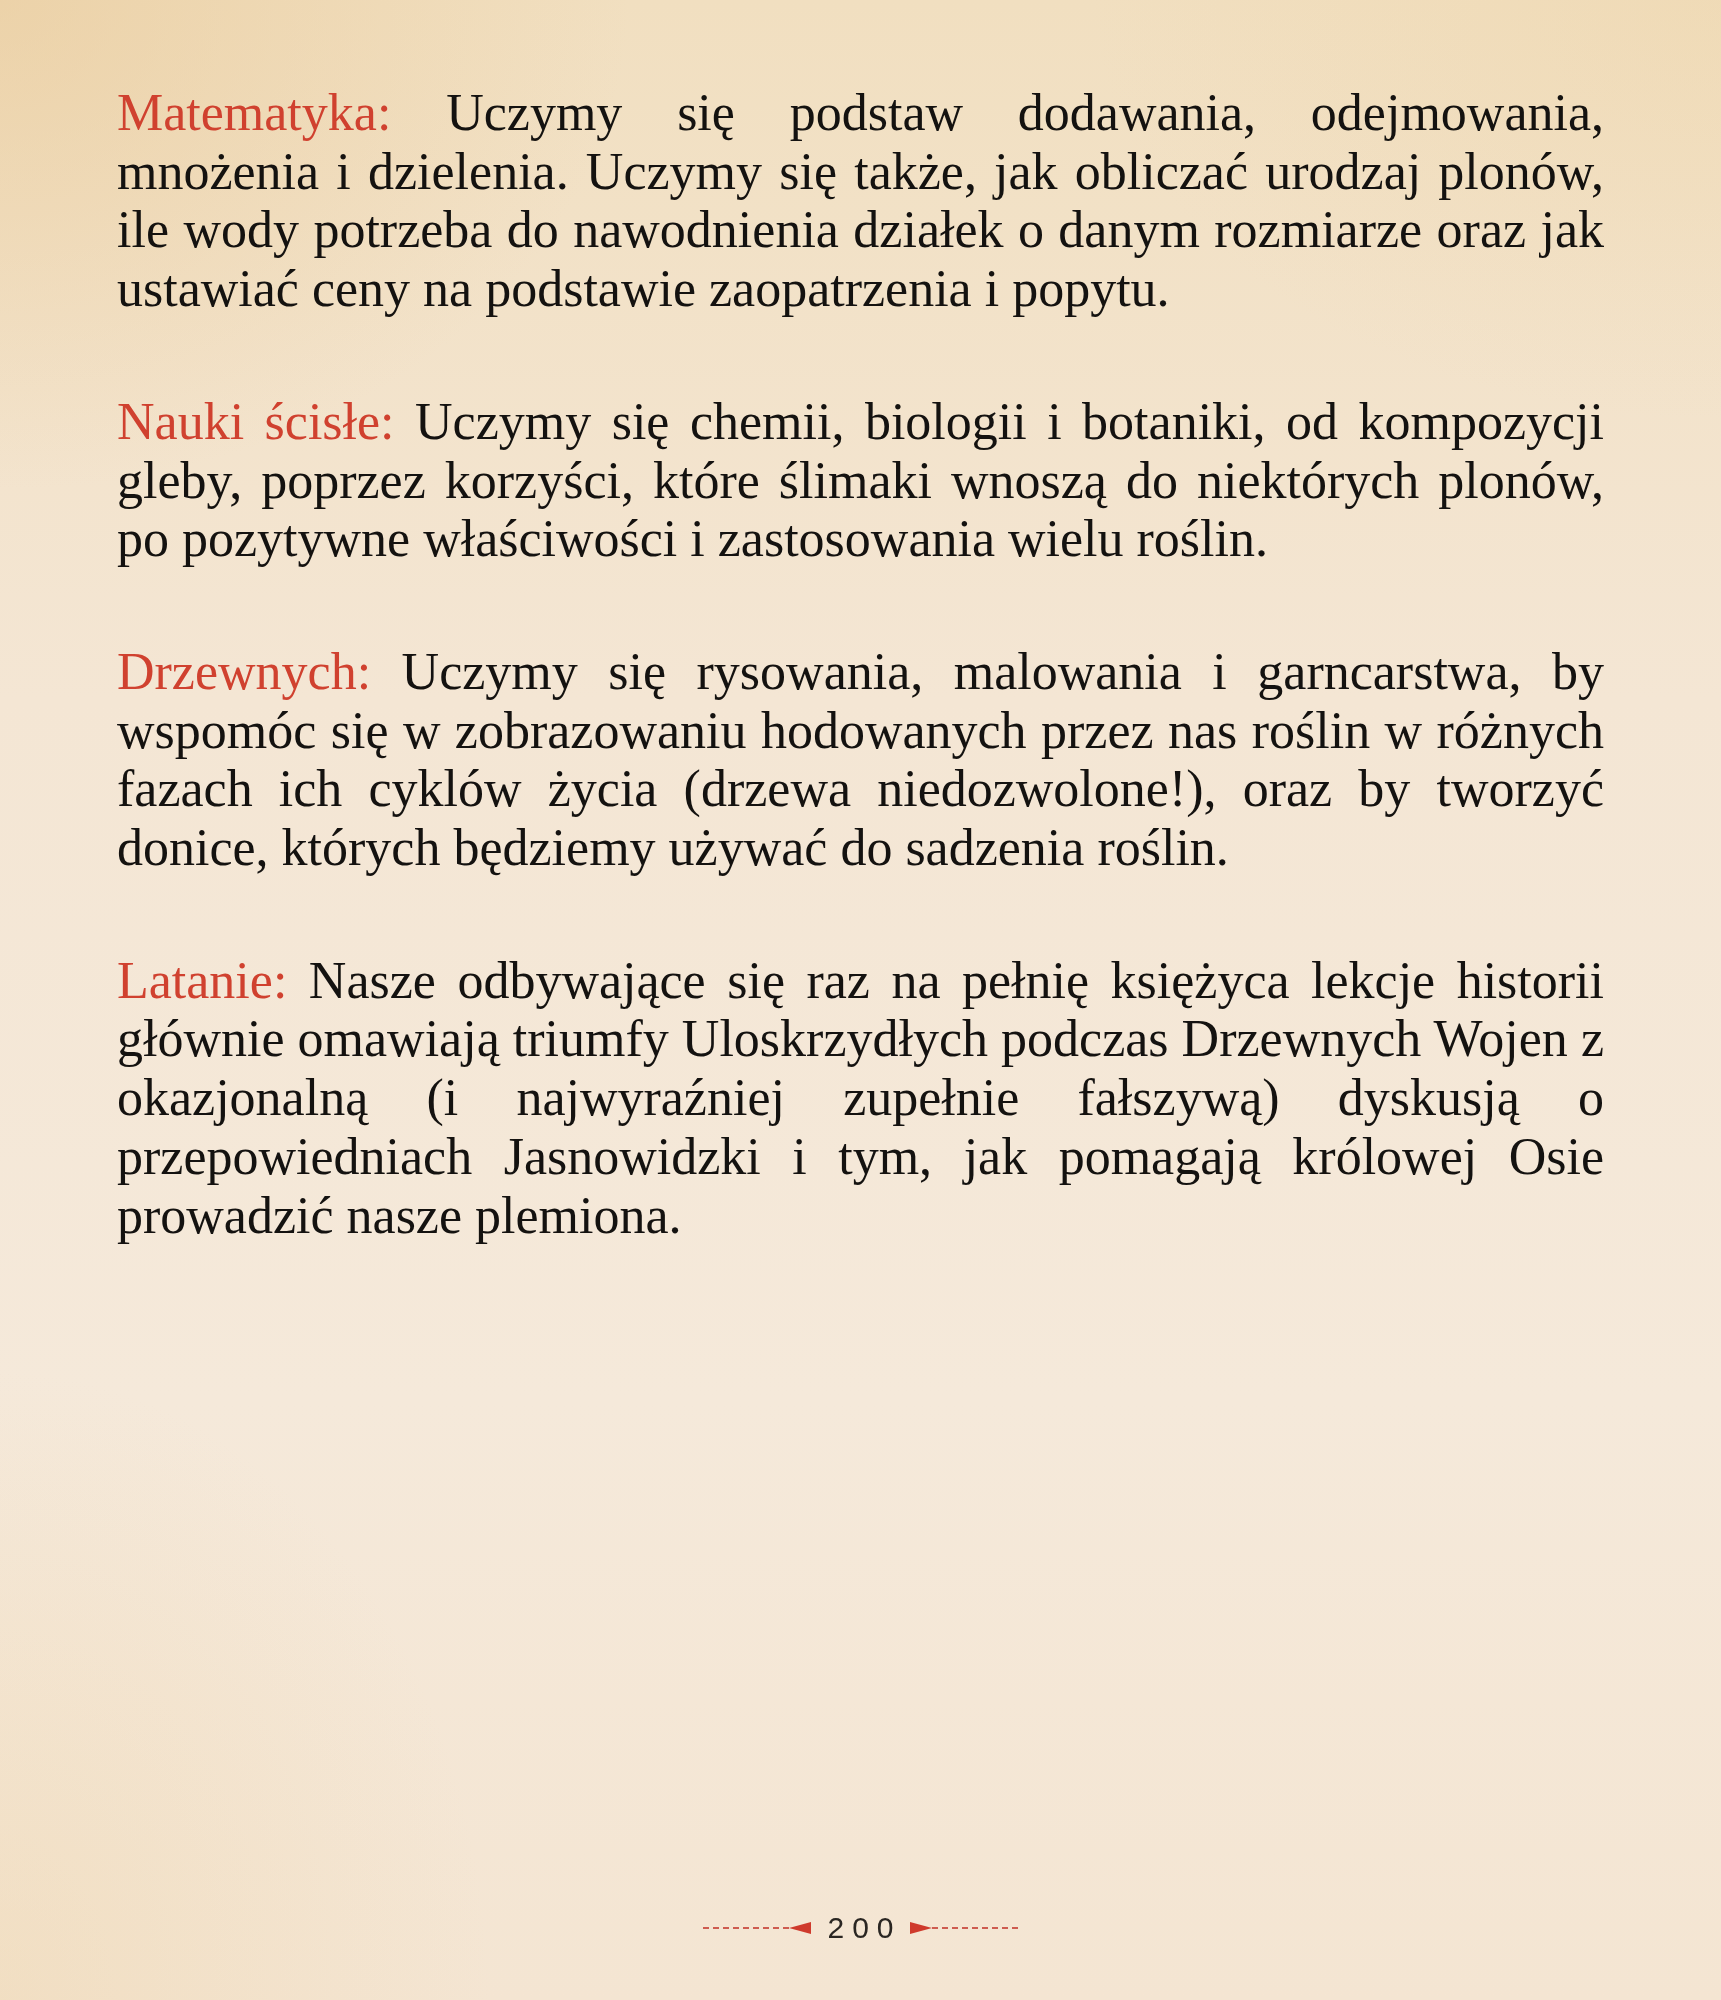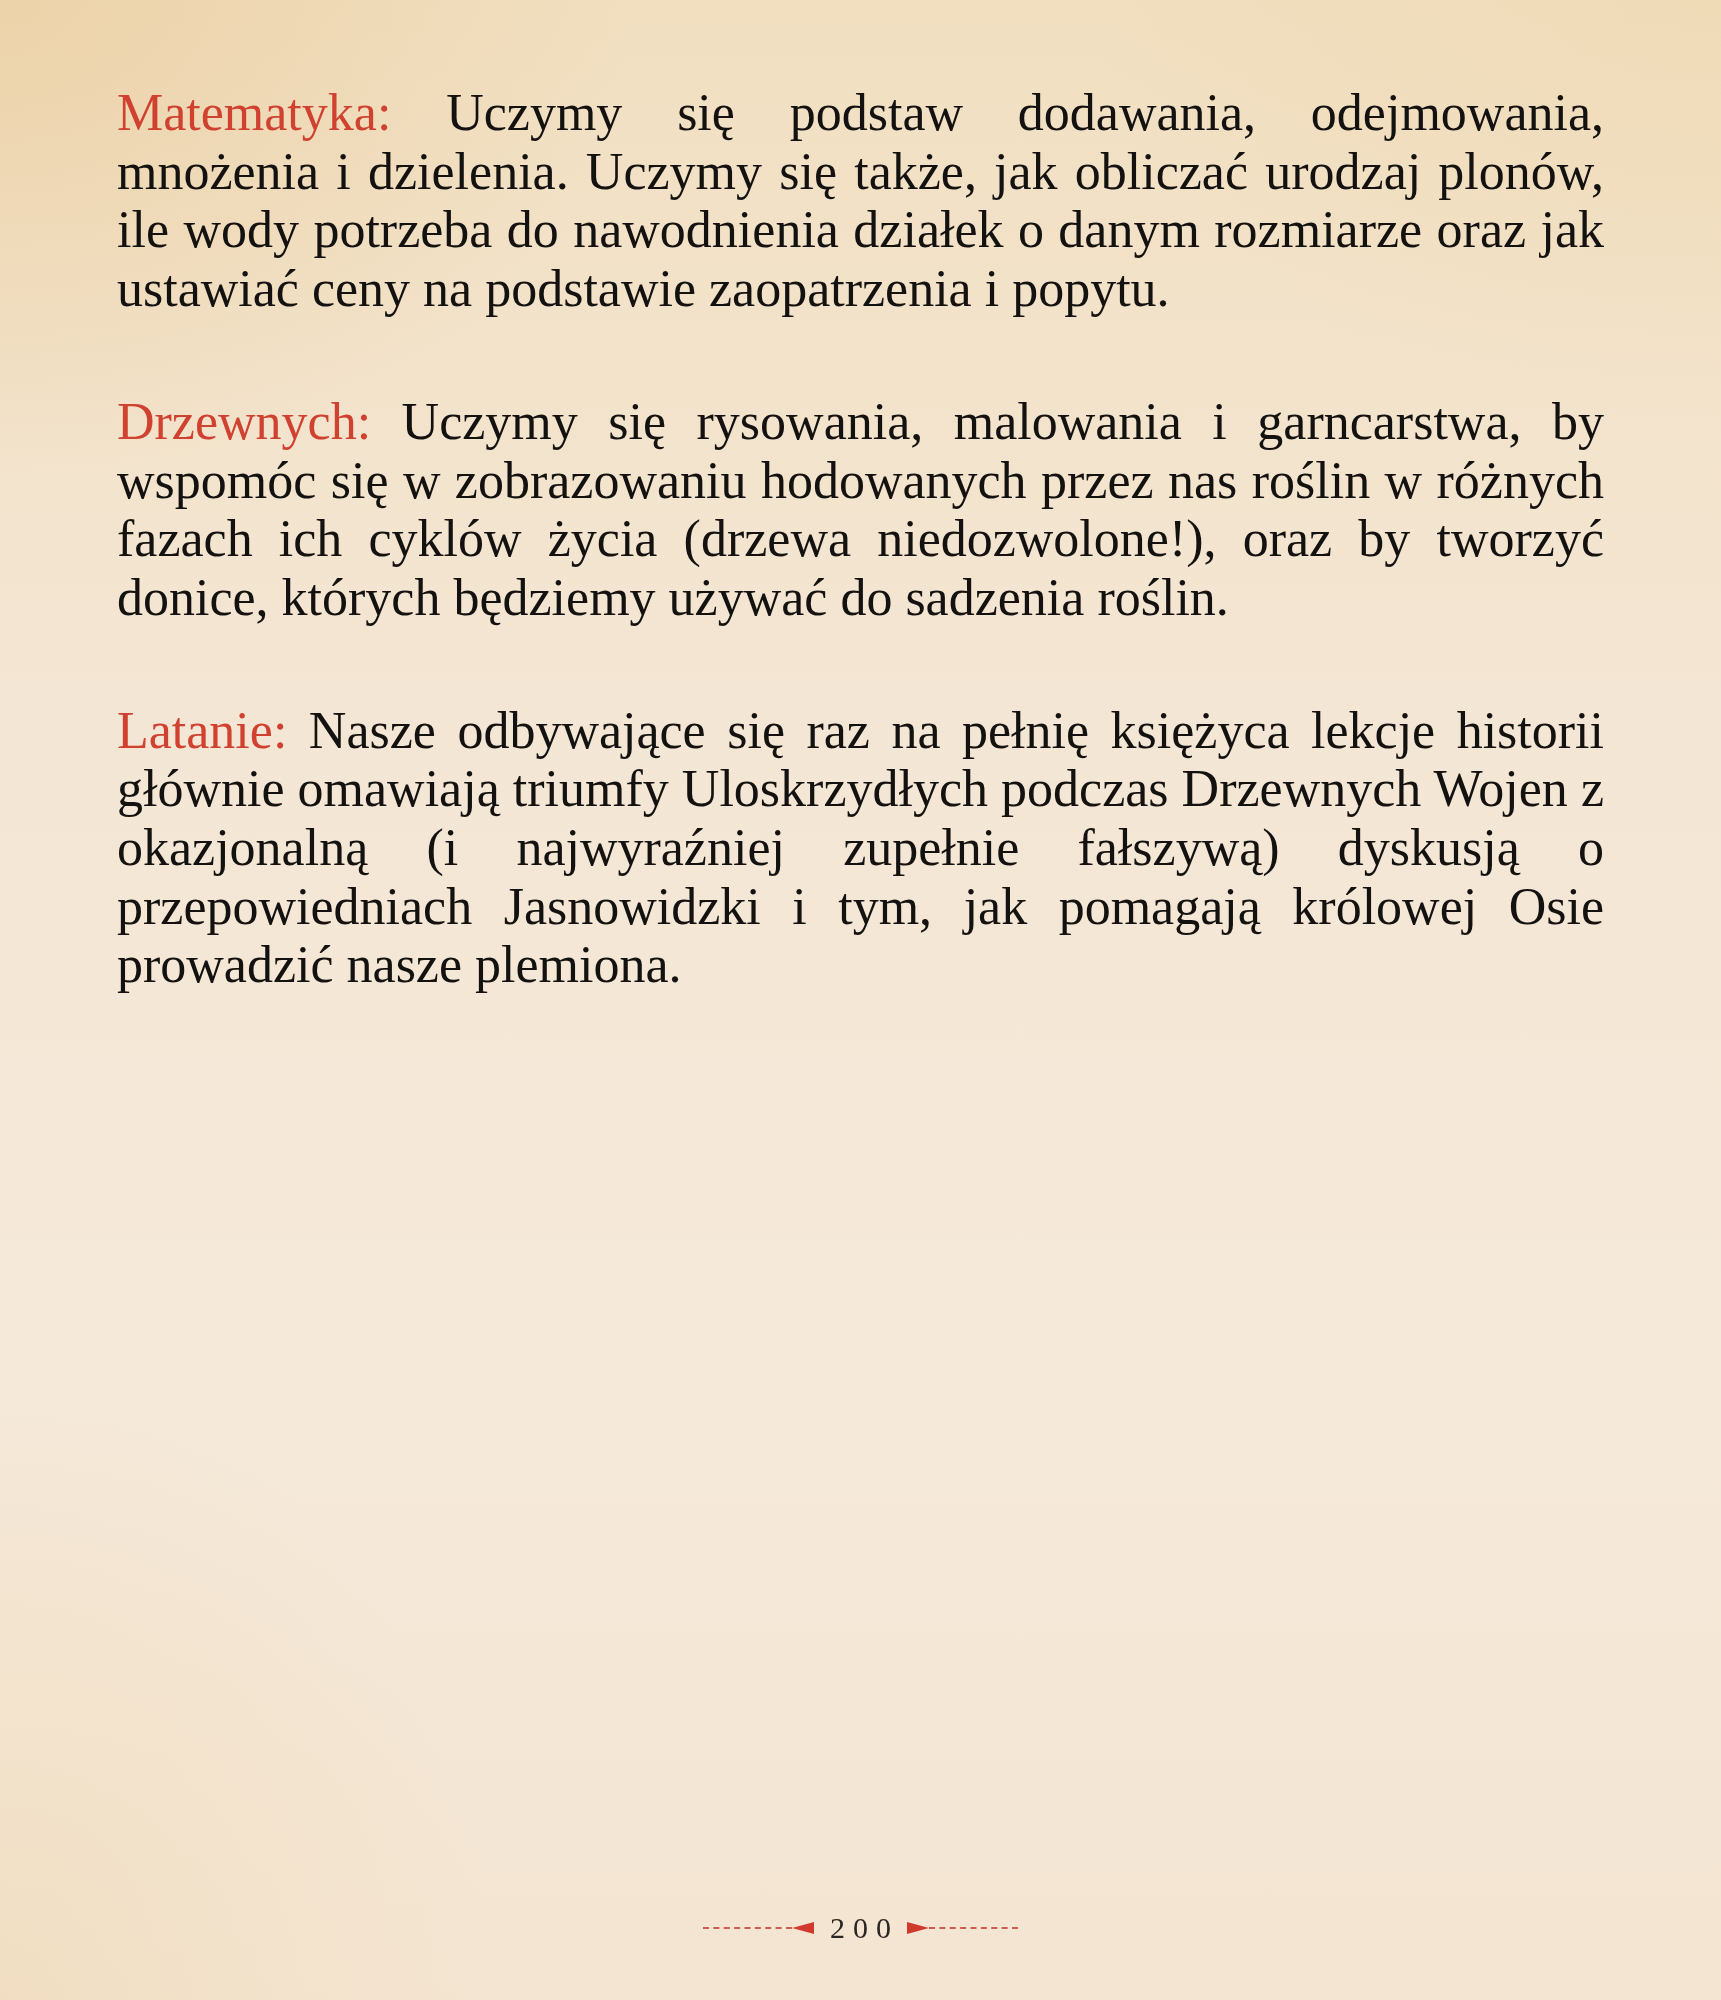--- a/index.html
+++ b/index.html
@@ -81,6 +81,7 @@
 <main class="page">
   <p class="entry"><span class="entry-heading">Matematyka:</span> <span class="entry-text">Uczymy się podstaw dodawania, odejmowania, mnożenia i dzielenia. Uczymy się także, jak obliczać urodzaj plonów, ile wody potrzeba do nawodnienia działek o danym rozmiarze oraz jak ustawiać ceny na podstawie zaopatrzenia i popytu.</span></p>
 
+  <p class="entry"><span class="entry-heading">Nauki ścisłe:</span> <span class="entry-text">Uczymy się chemii, biologii i botaniki, od kompozycji gleby, poprzez korzyści, które ślimaki wnoszą do niektórych plonów, po pozytywne właściwości i zastosowania wielu roślin.</span></p>
 
   <p class="entry"><span class="entry-heading">Drzewnych:</span> <span class="entry-text">Uczymy się rysowania, malowania i garncarstwa, by wspomóc się w zobrazowaniu hodowanych przez nas roślin w różnych fazach ich cyklów życia (drzewa niedozwolone!), oraz by tworzyć donice, których będziemy używać do sadzenia roślin.</span></p>
 

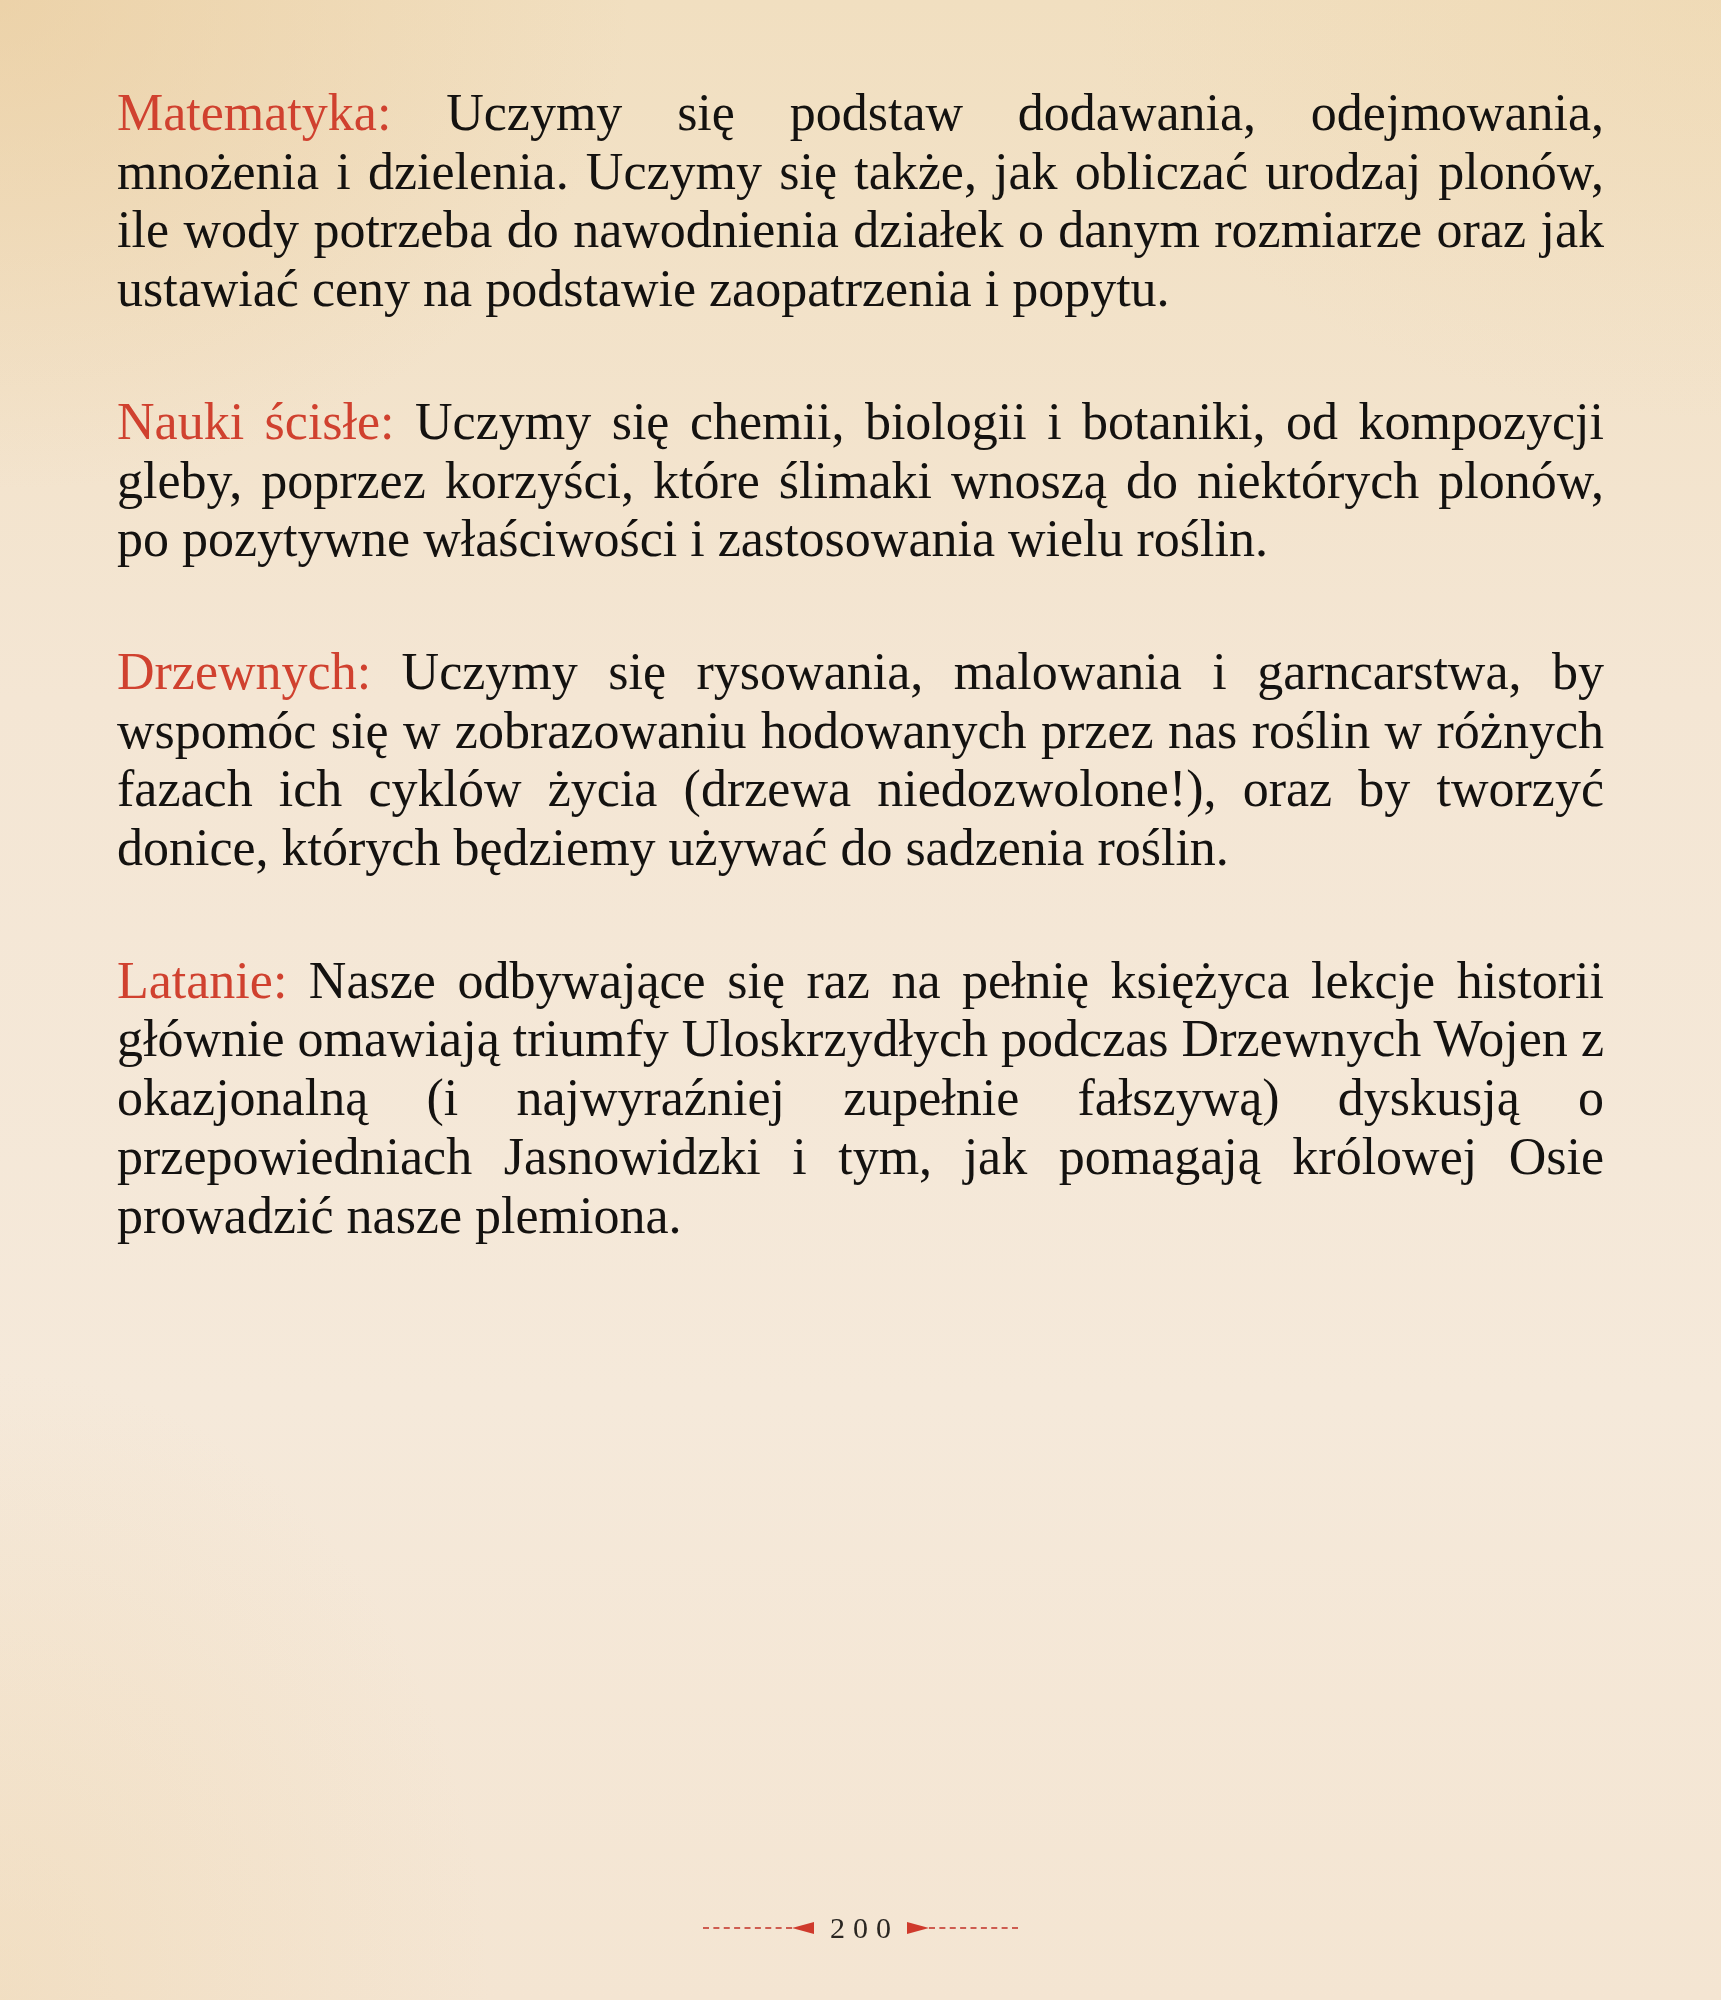--- a/index.html
+++ b/index.html
@@ -67,7 +67,7 @@
       margin-left: 8px;
     }
     .page-number {
-      font-family: Liberation Serif, serif;
+      font-family: Liberation Sans, sans-serif;
       font-size: 30px;
       letter-spacing: 8px;
       padding-left: 8px;

